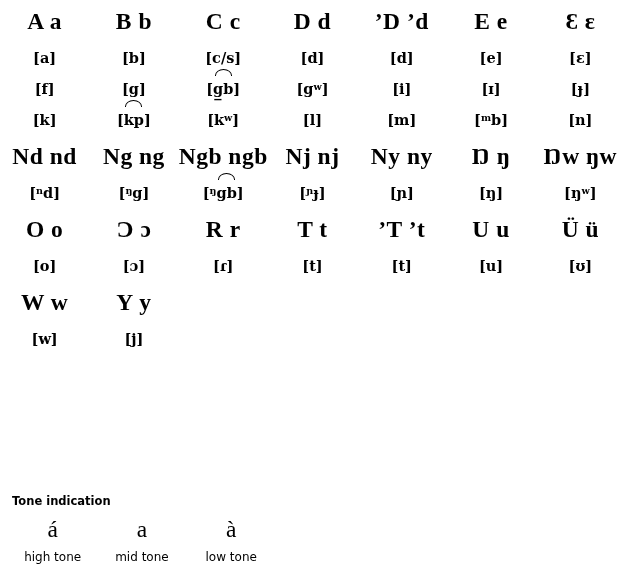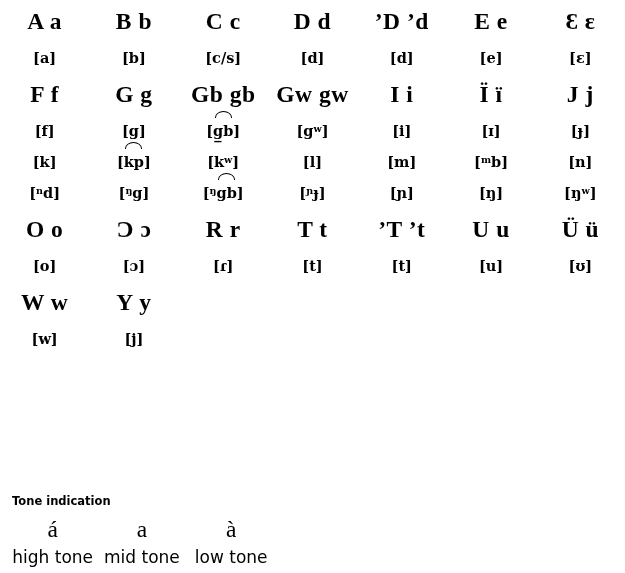--- a/index.html
+++ b/index.html
@@ -135,15 +135,6 @@
     </tr>
 
     <tr>
-      <td class="letter-cell">F f</td>
-      <td class="letter-cell">G g</td>
-      <td class="letter-cell">Gb gb</td>
-      <td class="letter-cell">Gw gw</td>
-      <td class="letter-cell">I i</td>
-      <td class="letter-cell">Ï ï</td>
-      <td class="letter-cell">J j</td>
-    </tr>
-    <tr>
       <td class="ipa-cell">[f]</td>
       <td class="ipa-cell">[g]</td>
       <td class="ipa-cell">[<span class="tie">g̲b</span>]</td>

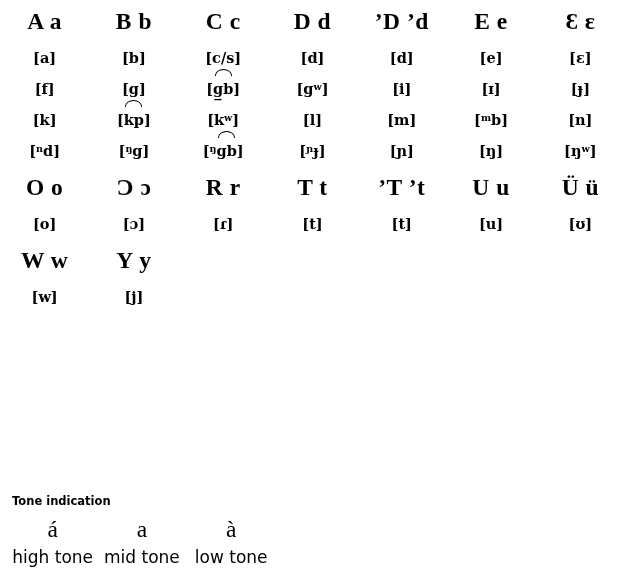--- a/index.html
+++ b/index.html
@@ -155,6 +155,15 @@
     </tr>
 
     <tr>
+      <td class="letter-cell">Nd nd</td>
+      <td class="letter-cell">Ng ng</td>
+      <td class="letter-cell">Ngb ngb</td>
+      <td class="letter-cell">Nj nj</td>
+      <td class="letter-cell">Ny ny</td>
+      <td class="letter-cell">Ŋ ŋ</td>
+      <td class="letter-cell">Ŋw ŋw</td>
+    </tr>
+    <tr>
       <td class="ipa-cell">[<span class="sup">n</span>d]</td>
       <td class="ipa-cell">[<span class="sup">ŋ</span>g]</td>
       <td class="ipa-cell">[<span class="sup">ŋ</span><span class="tie">gb</span>]</td>

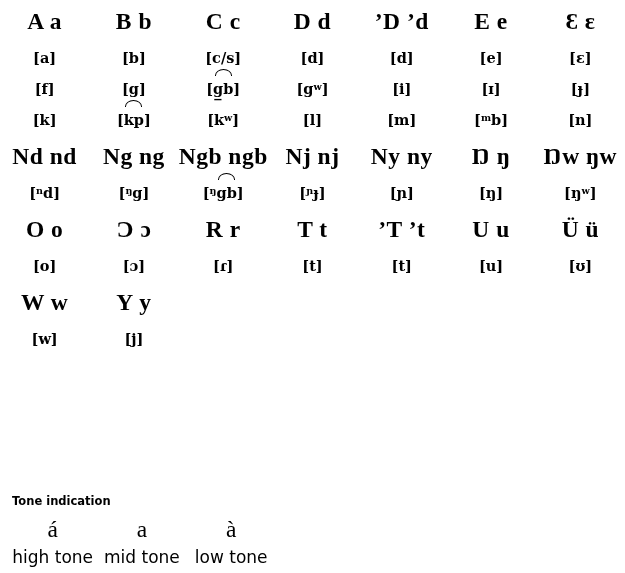--- a/index.html
+++ b/index.html
@@ -104,7 +104,7 @@
   .tone-label-cell {
     height: 22px;
     font-family: "DejaVu Sans", "Liberation Sans", sans-serif;
-    font-size: 17px;
+    font-size: 12px;
     line-height: 22px;
     white-space: nowrap;
   }

